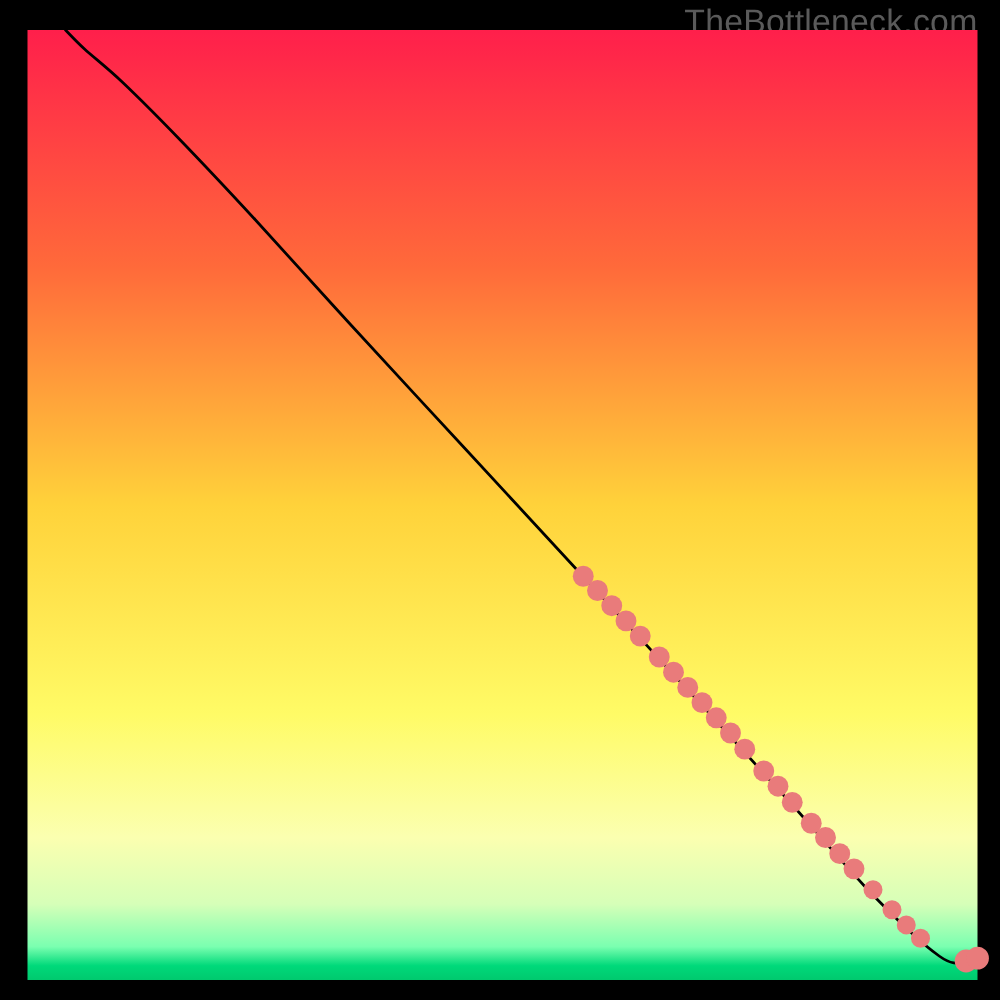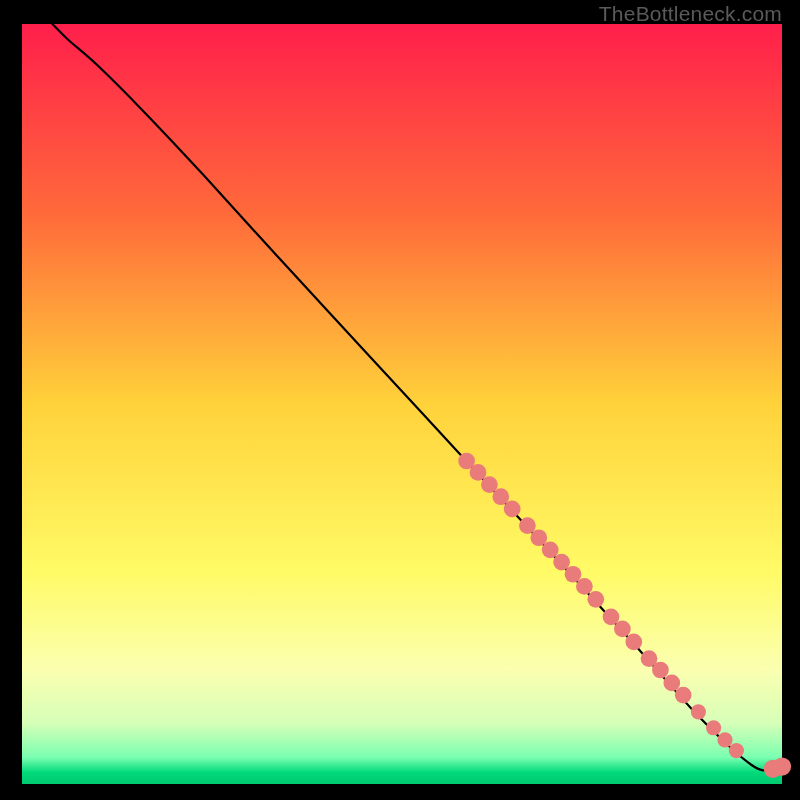--- a/index.html
+++ b/index.html
@@ -22,7 +22,7 @@
     top: 2px;
     right: 18px;
     color: #5a5a5a;
-    font-size: 21px;
+    font-size: 27px;
     font-weight: 400;
     letter-spacing: 0.2px;
     user-select: none;

